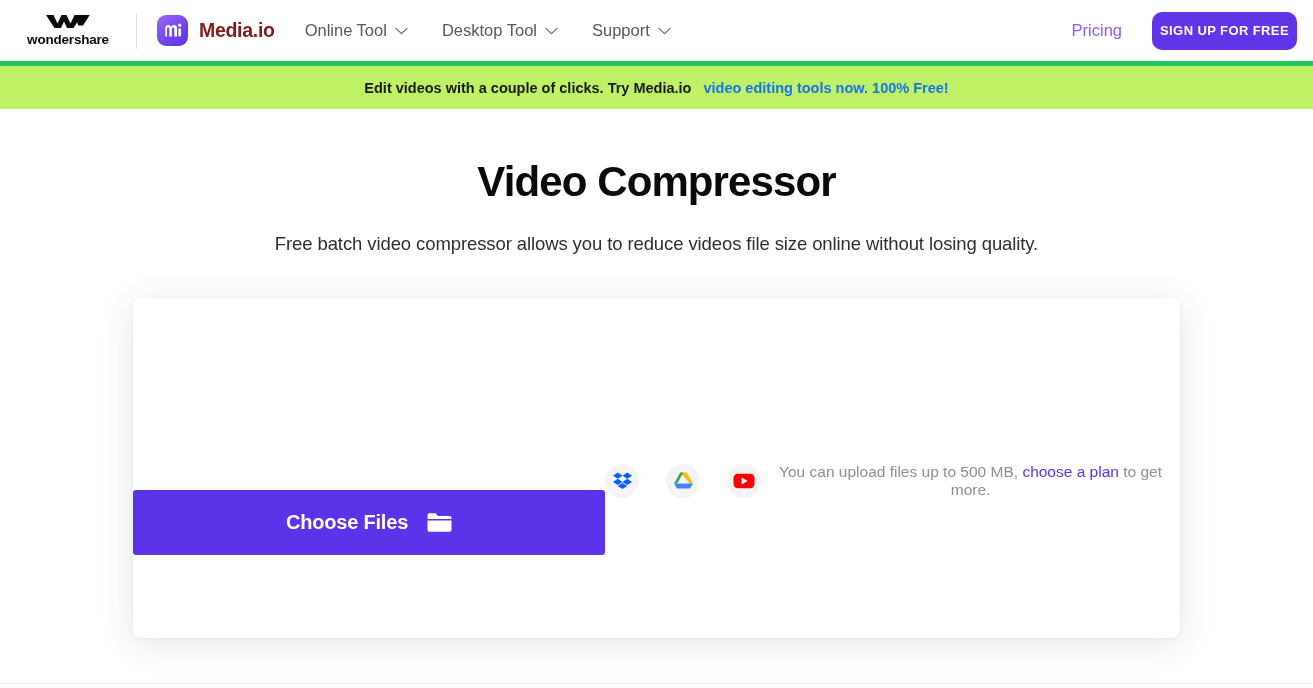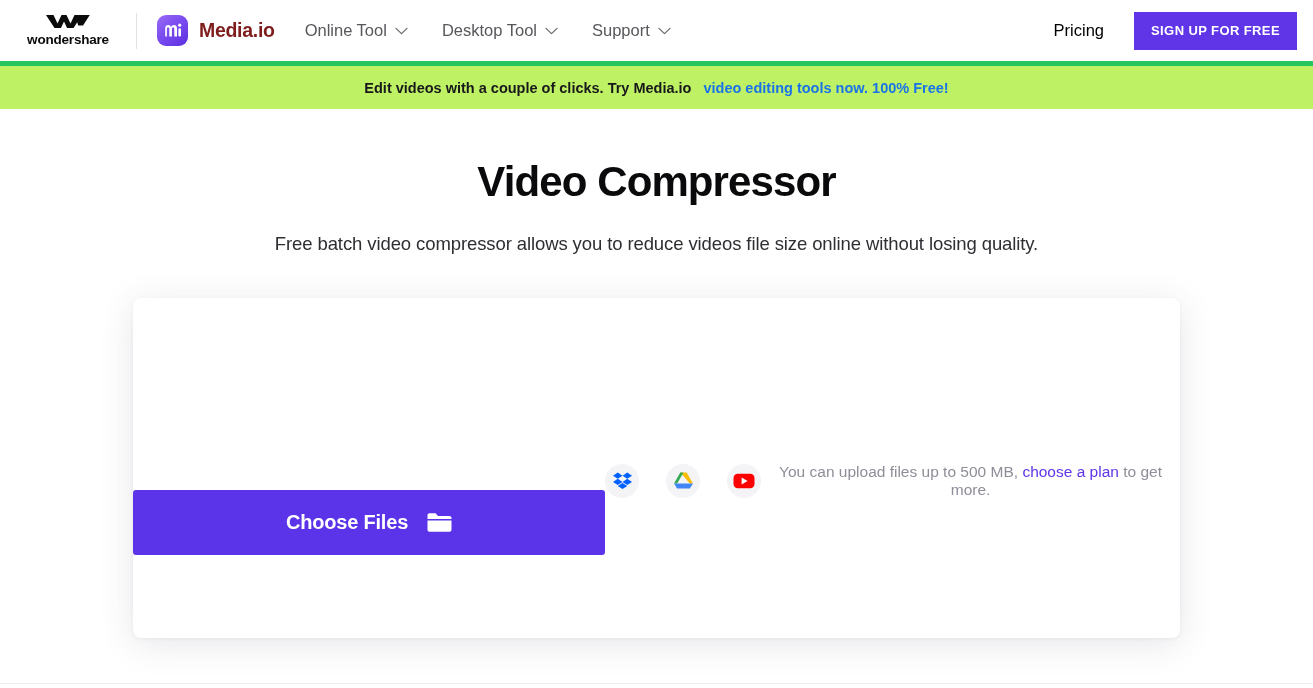--- a/index.html
+++ b/index.html
@@ -103,7 +103,7 @@
   }
   .pricing-link {
     font-size: 16.5px;
-    color: #000000;
+    color: #8b5cf6;
     cursor: pointer;
     white-space: nowrap;
   }

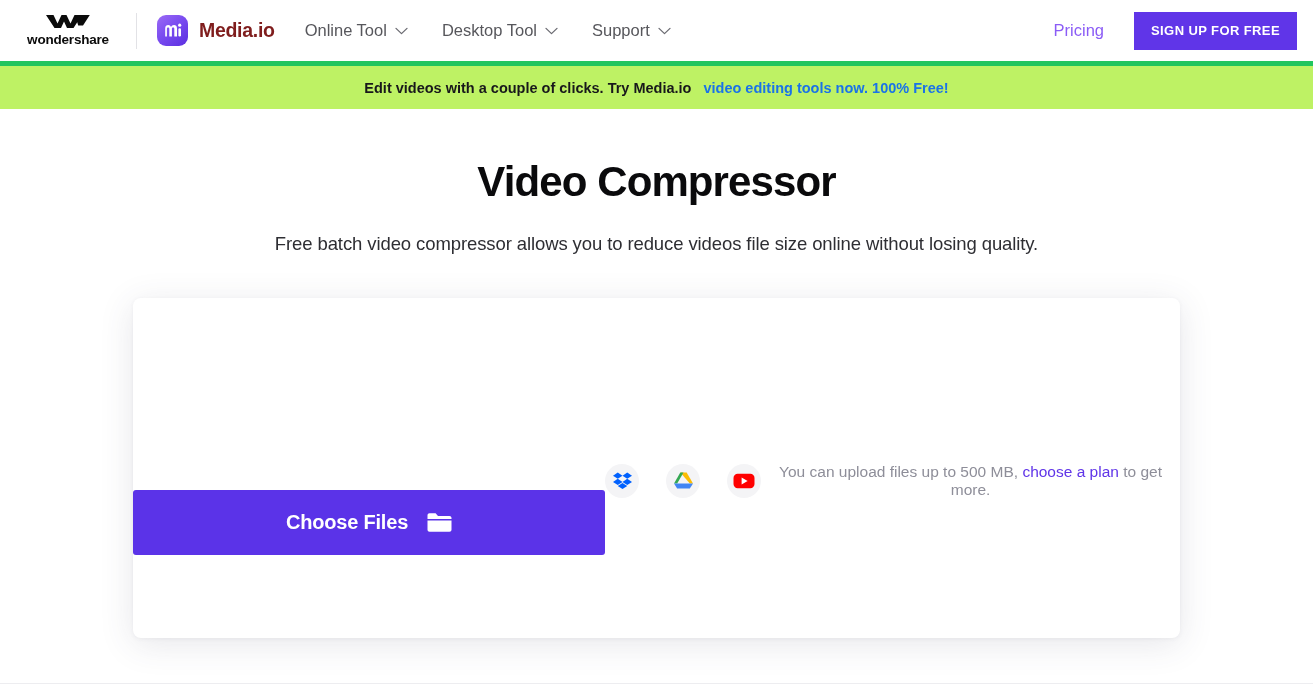--- a/index.html
+++ b/index.html
@@ -114,10 +114,10 @@
     font-weight: 700;
     letter-spacing: 0.4px;
     border: none;
-    padding: 0 17px;
+    padding: 0 8px;
     height: 38px;
     line-height: 38px;
-    border-radius: 0;
+    border-radius: 10px;
     cursor: pointer;
     white-space: nowrap;
     font-family: "Liberation Sans", sans-serif;

